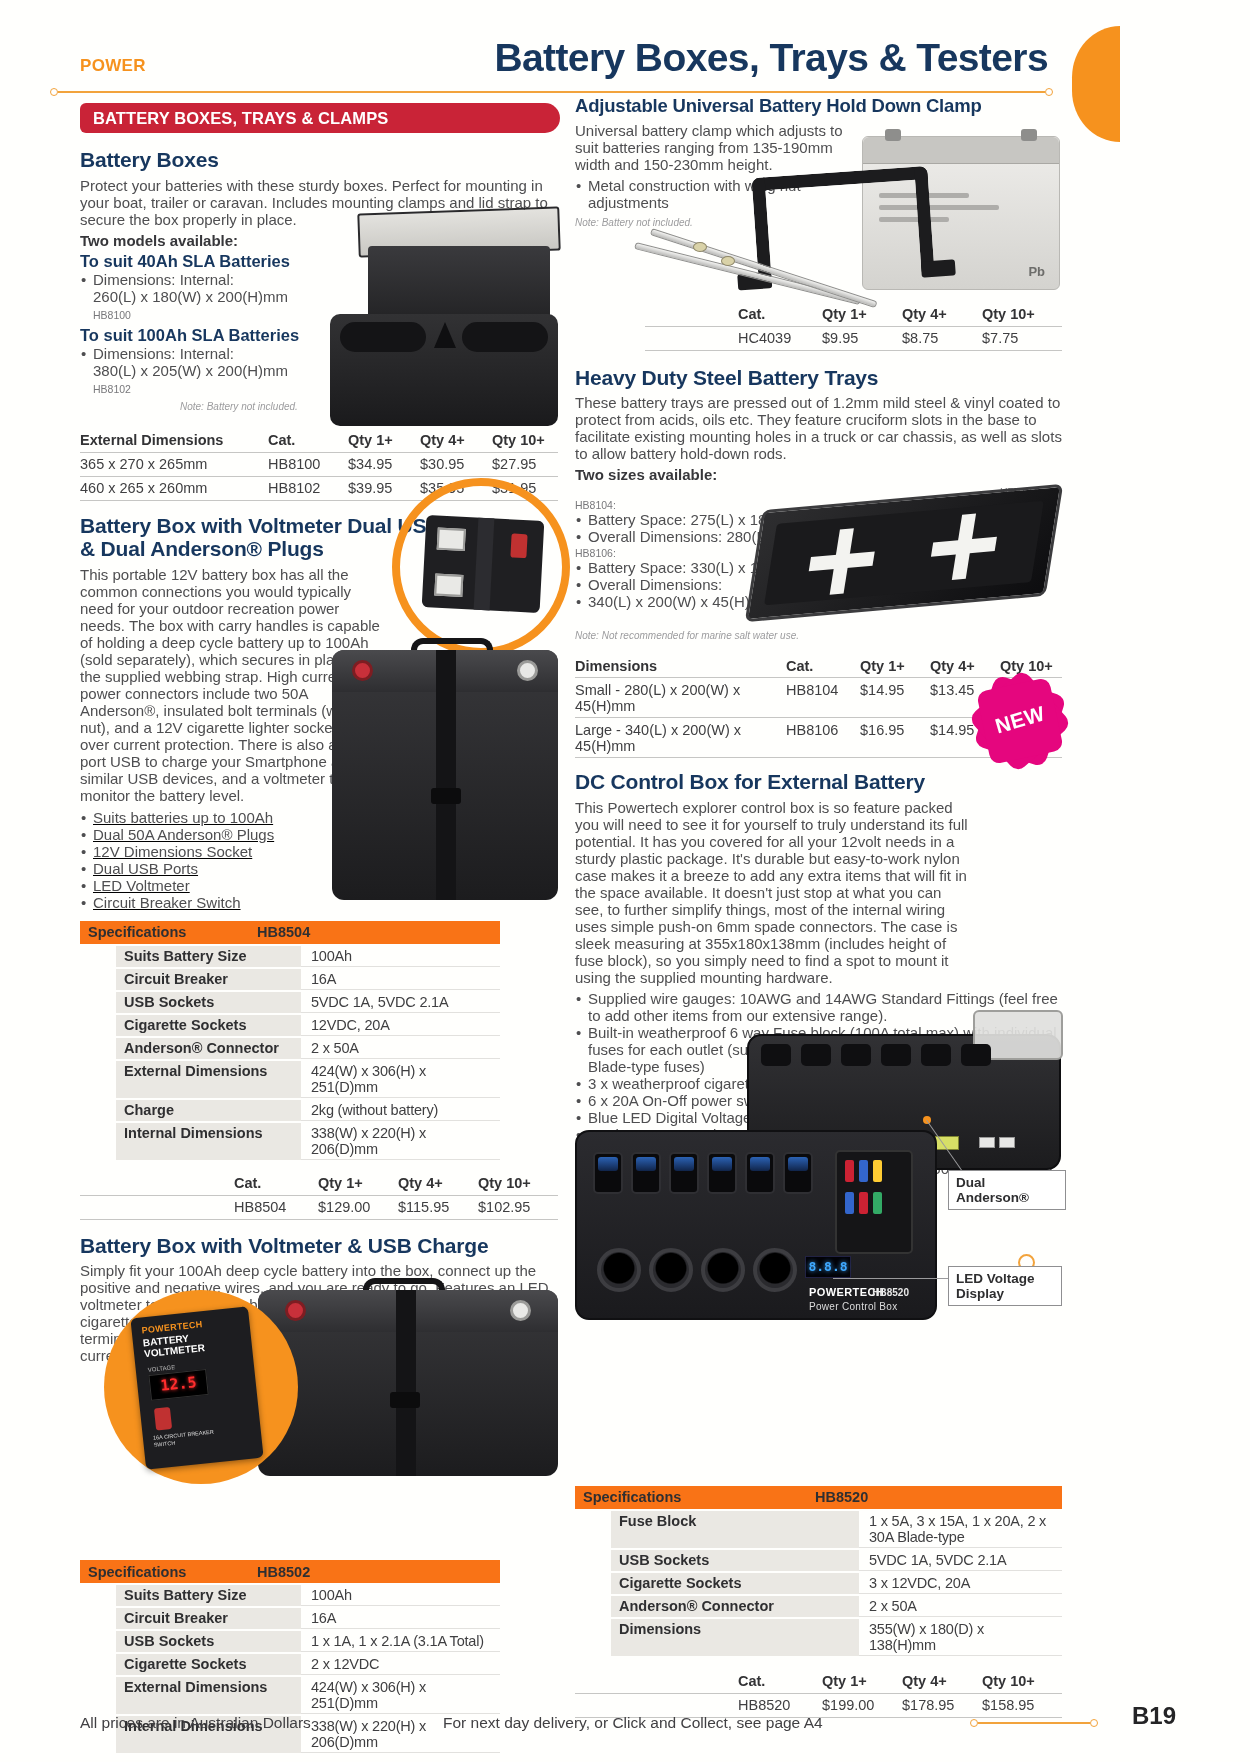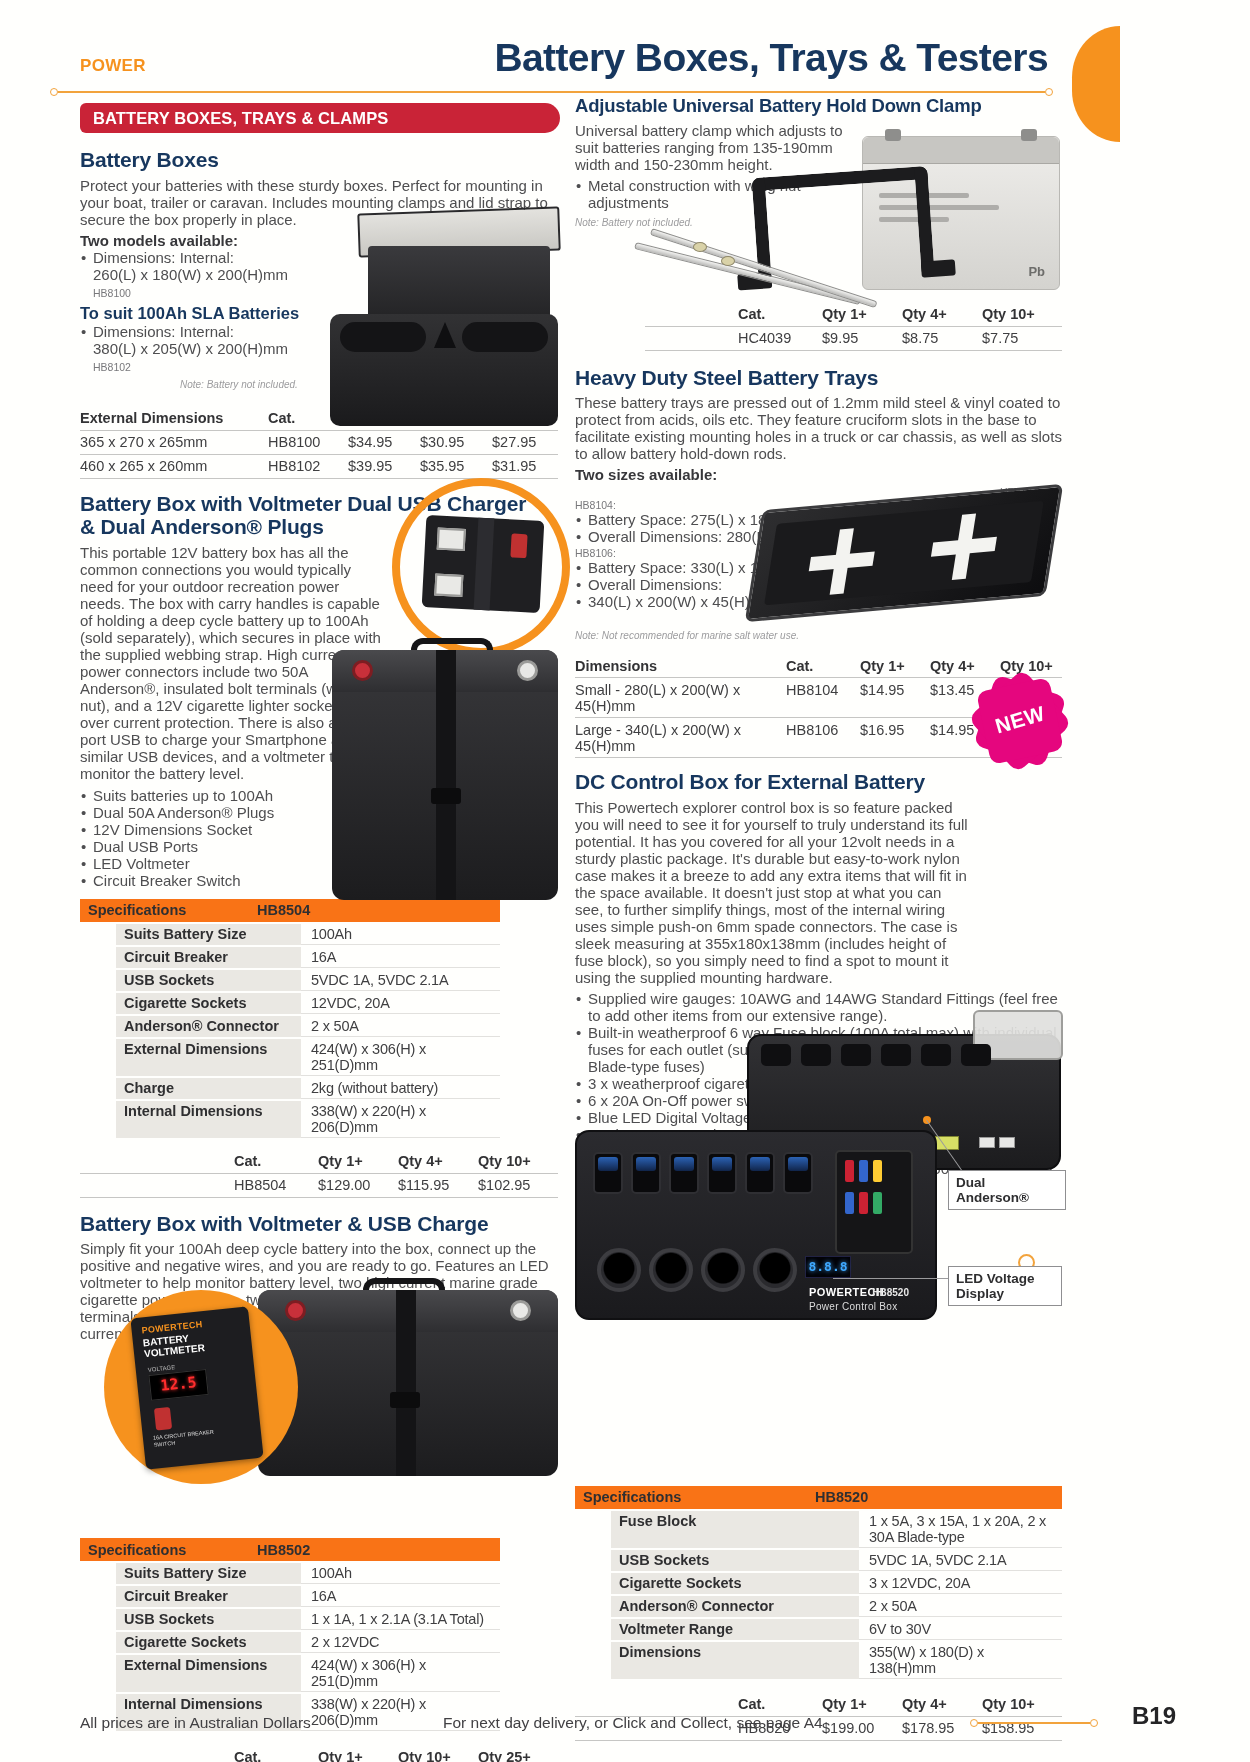--- a/index.html
+++ b/index.html
@@ -165,6 +165,7 @@
     <h2 class="h1">Battery Boxes</h2>
     <p class="p" style="margin-top:5px;">Protect your batteries with these sturdy boxes. Perfect for mounting in your boat, trailer or caravan. Includes mounting clamps and lid strap to secure the box properly in place.</p>
     <p class="p bold-dark" style="margin-top:4px;">Two models available:</p>
+    <p class="navy3" style="margin-top:2px;">To suit 40Ah SLA Batteries</p>
     <ul class="bul">
       <li><span>Dimensions: Internal:</span><br>
         <span>260(L) x 180(W) x 200(H)mm</span><br>

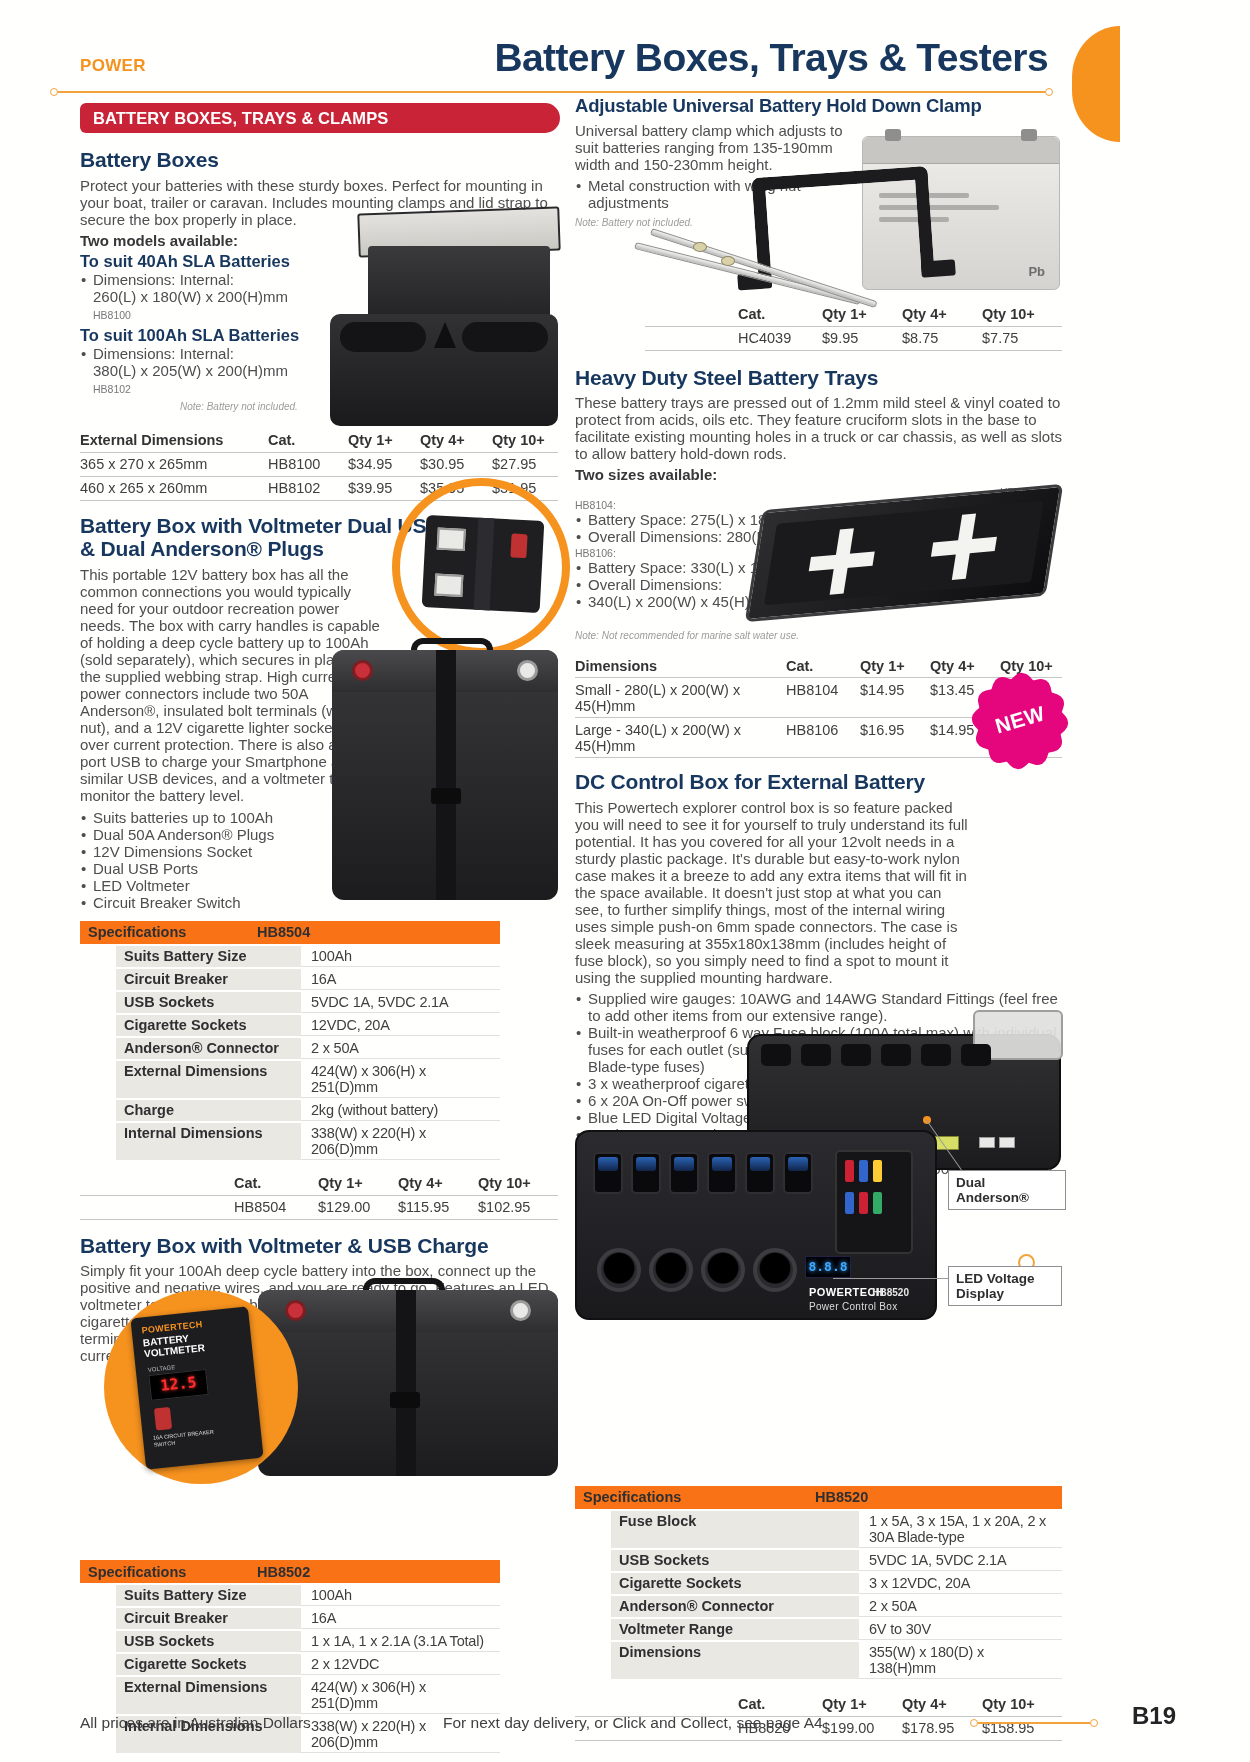--- a/index.html
+++ b/index.html
@@ -214,7 +214,7 @@
       <span>Battery Box with Voltmeter Dual USB Charger</span><br><span>&amp; Dual Anderson® Plugs</span>
     </h2>
     <p class="p" style="margin-top:5px;width:302px;">This portable 12V battery box has all the common connections you would typically need for your outdoor recreation power needs. The box with carry handles is capable of holding a deep cycle battery up to 100Ah (sold separately), which secures in place with the supplied webbing strap. High current power connectors include two 50A Anderson®, insulated bolt terminals (wing nut), and a 12V cigarette lighter socket with over current protection. There is also a dual-port USB to charge your Smartphone and similar USB devices, and a voltmeter to help monitor the battery level.</p>
-    <ul class="bul" style="margin-top:5px;">
+    <ul class="bul" style="margin-top:5px;text-decoration:underline;">
       <li>Suits batteries up to 100Ah</li>
       <li>Dual 50A Anderson® Plugs</li>
       <li>12V Dimensions Socket</li>

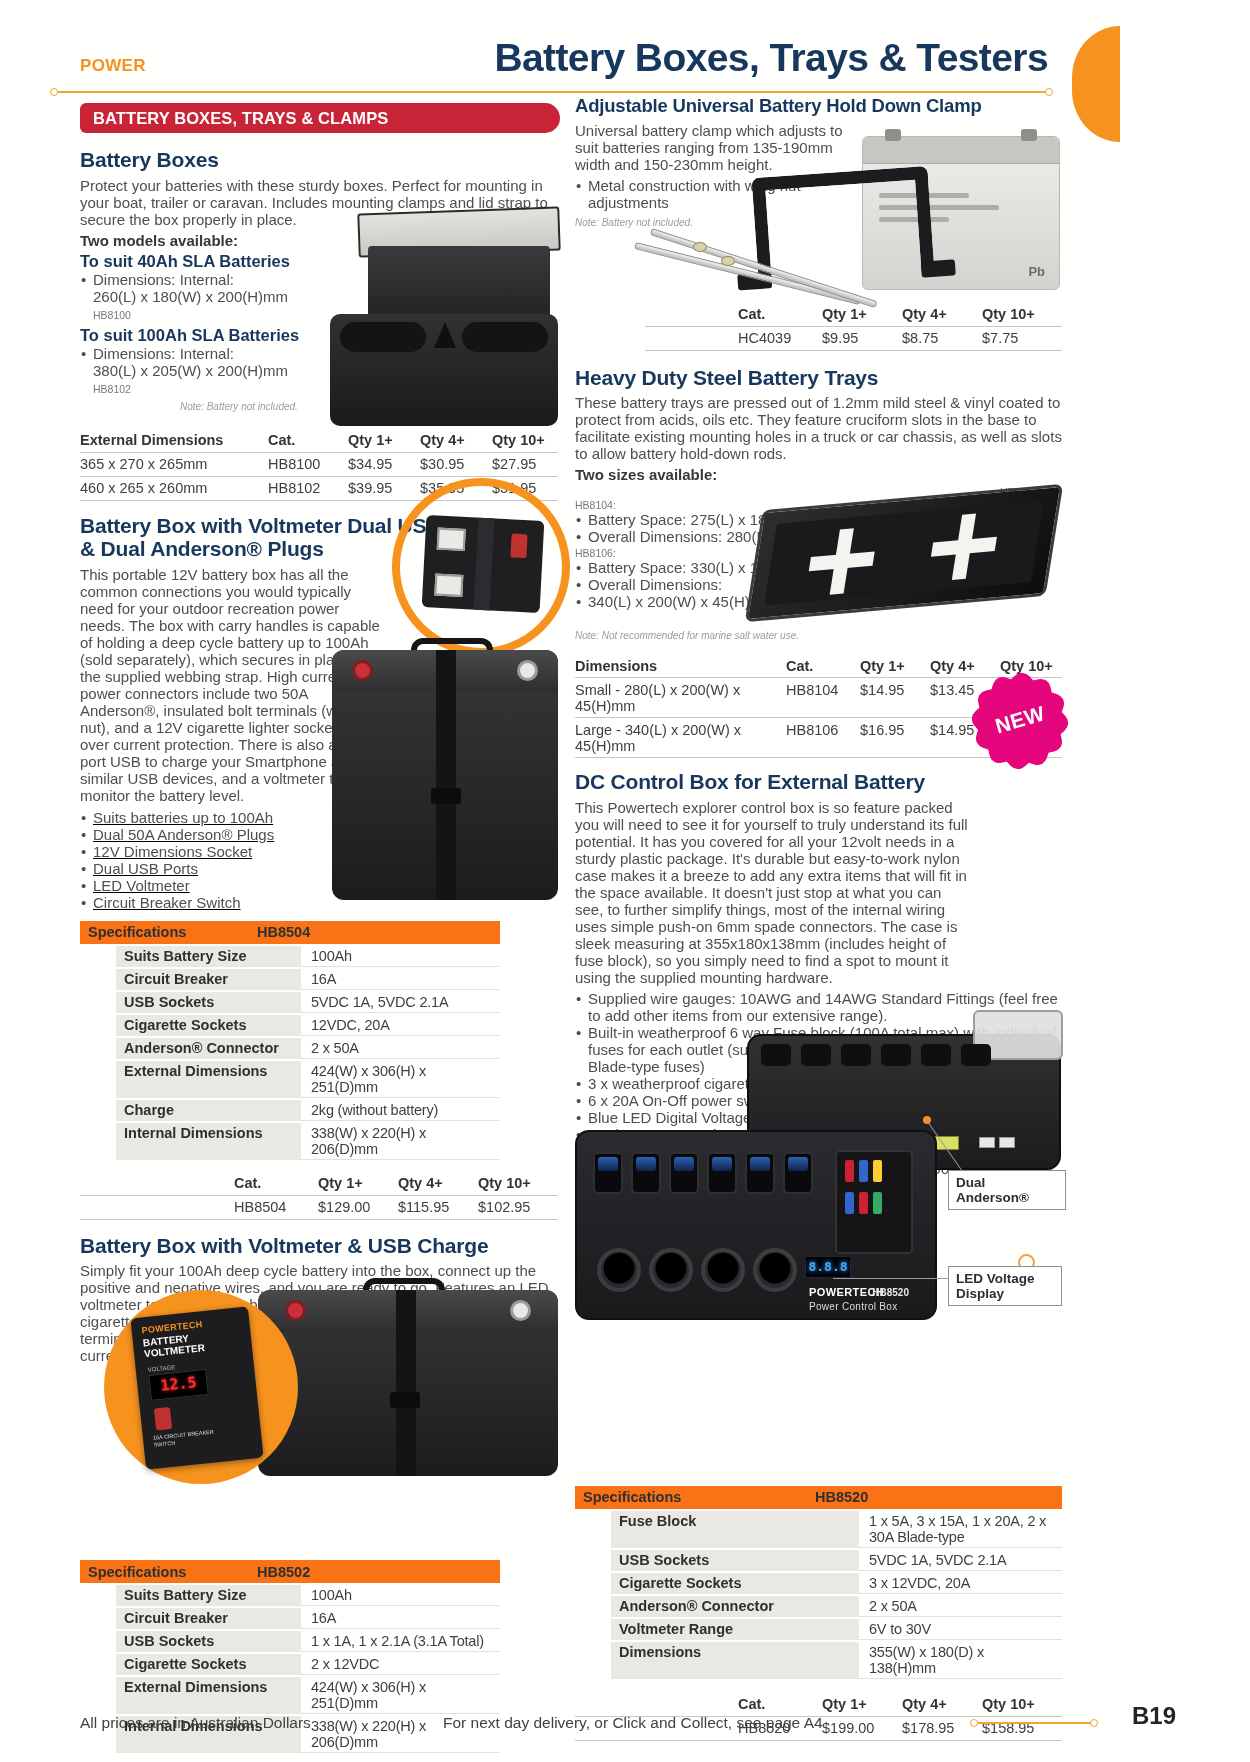--- a/index.html
+++ b/index.html
@@ -547,10 +547,6 @@
           <span class="stv">2 x 50A</span>
         </div>
       <div class="strow">
-          <span class="stl w232">Voltmeter Range</span>
-          <span class="stv">6V to 30V</span>
-        </div>
-      <div class="strow">
           <span class="stl w232">Dimensions</span>
           <span class="stv">355(W) x 180(D) x 138(H)mm</span>
         </div>

